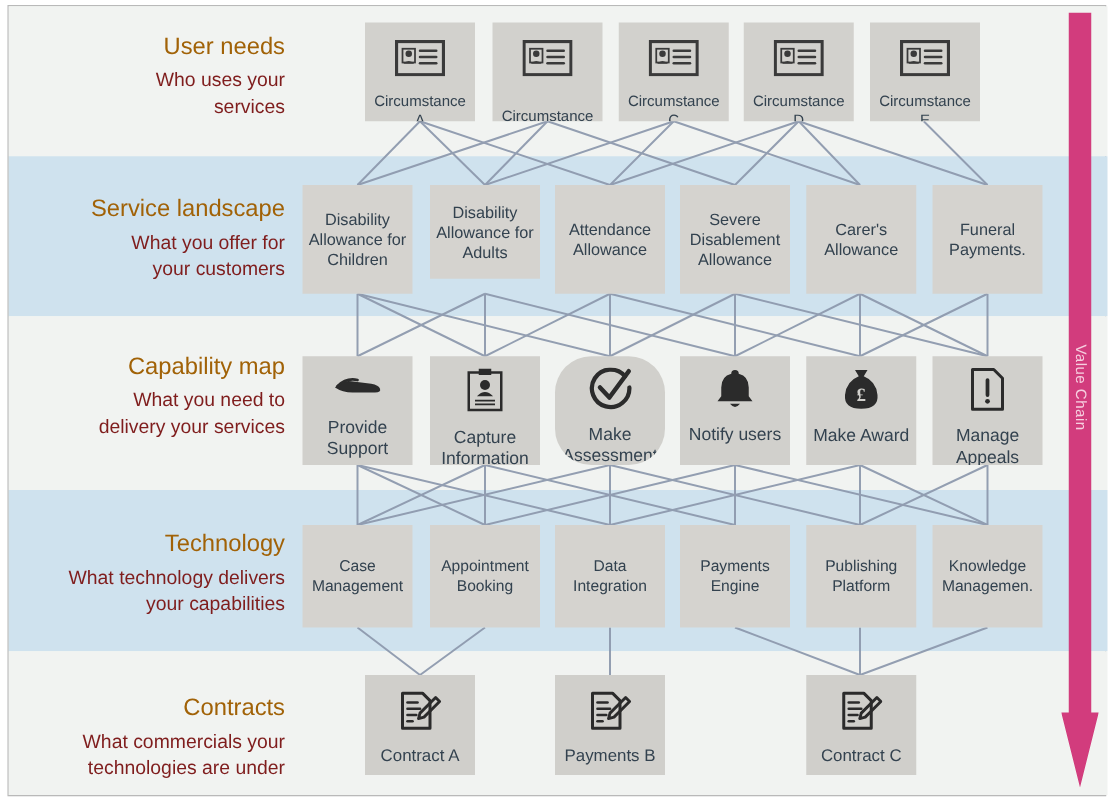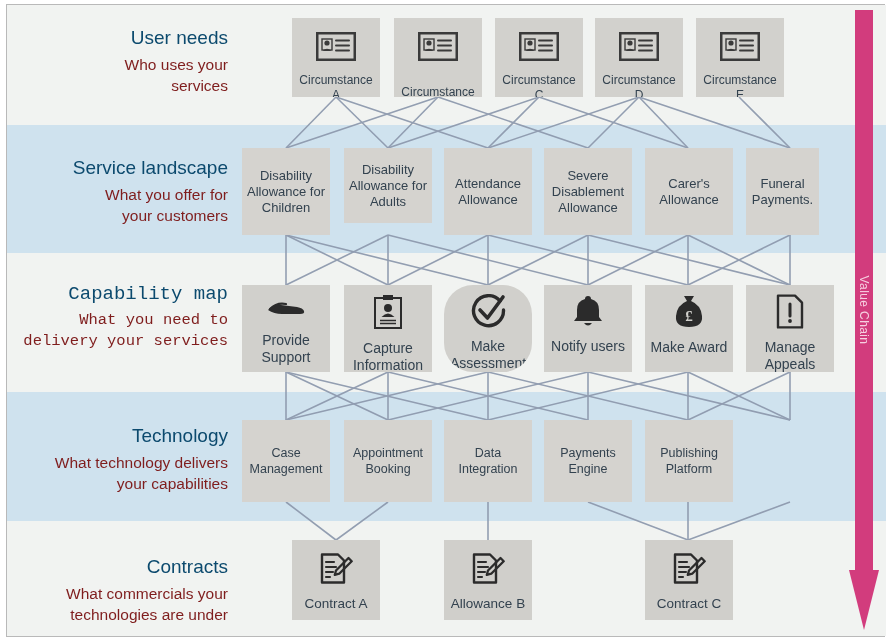--- a/index.html
+++ b/index.html
@@ -44,7 +44,7 @@
     box-sizing: border-box;
   }
   .row-label .title {
-    color: #0c4a6e;
+    color: #a16207;
     font-size: 19px;
     line-height: 24px;
     margin-bottom: 4px;

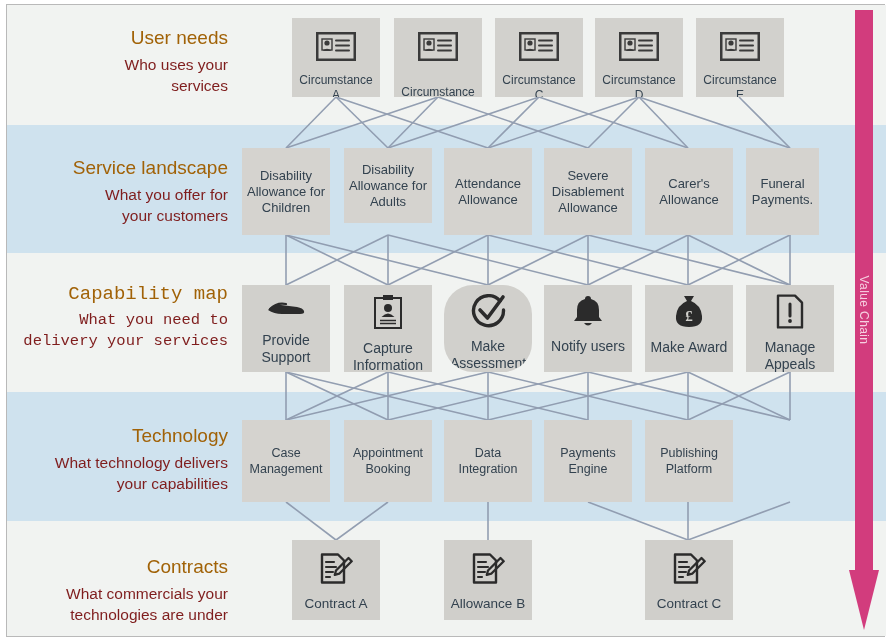--- a/index.html
+++ b/index.html
@@ -341,7 +341,7 @@
   <div class="node r2" style="left:645px;top:148px;width:88px;height:87px;">
     <span class="label">Carer's Allowance</span>
   </div>
-  <div class="node r2" style="left:746px;top:148px;width:73px;height:87px;">
+  <div class="node r2" style="left:746px;top:148px;width:88px;height:87px;">
     <span class="label">Funeral Payments.</span>
   </div>
 

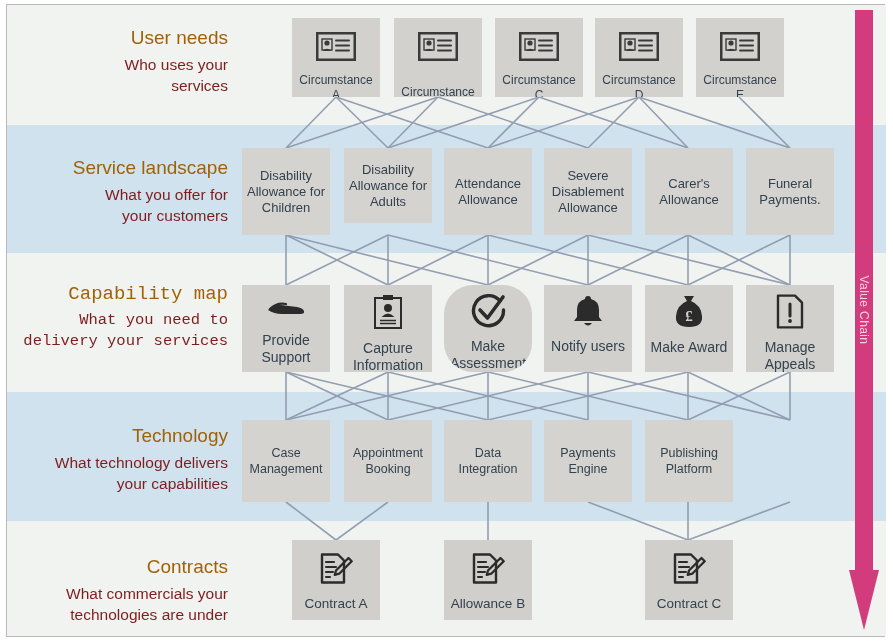--- a/index.html
+++ b/index.html
@@ -221,7 +221,7 @@
     </div>
   </div>
 
-  <div class="row-label" style="top:282px;font-family:Liberation Mono, monospace;">
+  <div class="row-label" style="top:282px;">
     <div class="title">Capability map</div>
     <div class="sub">
       <div>What you need to</div>

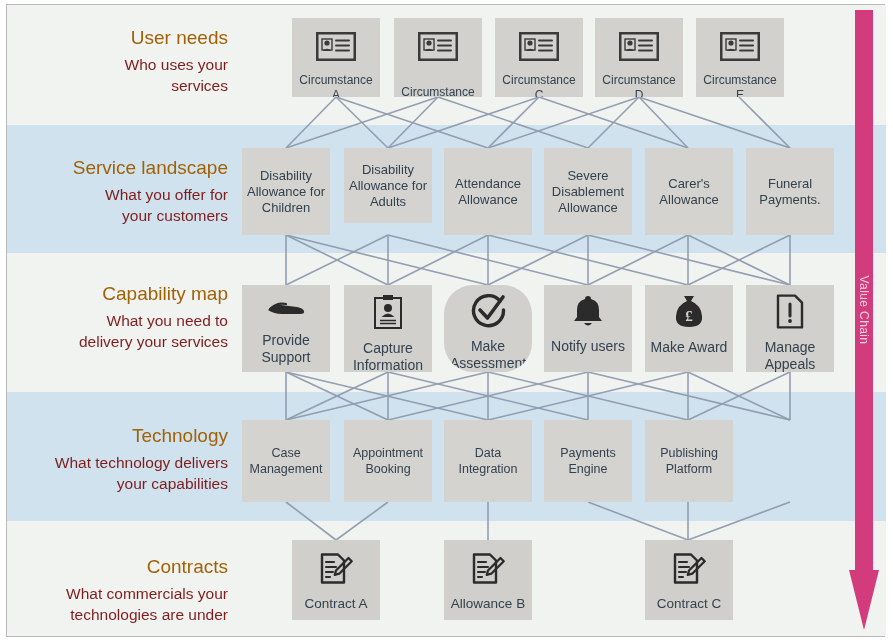--- a/index.html
+++ b/index.html
@@ -422,6 +422,9 @@
   <div class="node r4" style="left:645px;top:420px;width:88px;height:82px;text-align:center;">
     <span class="label">Publishing Platform</span>
   </div>
+  <div class="node r4" style="left:746px;top:420px;width:88px;height:82px;">
+    <span class="label">Knowledge Managemen.</span>
+  </div>
 
   <div class="node r5 withicon" style="left:292px;top:540px;width:88px;height:80px;">
     <span class="ico">

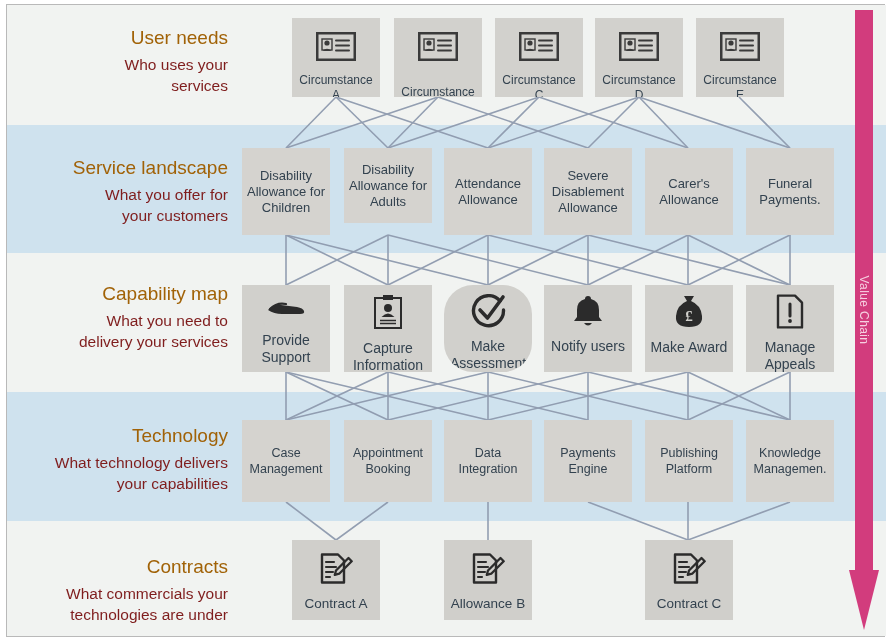--- a/index.html
+++ b/index.html
@@ -454,7 +454,7 @@
           <path d="M29.5 6 l3.2 3.2 l-12.5 12.5 l-4.4 1.2 l1.2 -4.4 z" fill="none" stroke="#2b2b2b" stroke-width="2.3" stroke-linejoin="round"></path>
         </svg>
     </span>
-    <span class="label">Allowance B</span>
+    <span class="label">Payments B</span>
   </div>
   <div class="node r5 withicon" style="left:645px;top:540px;width:88px;height:80px;">
     <span class="ico">

